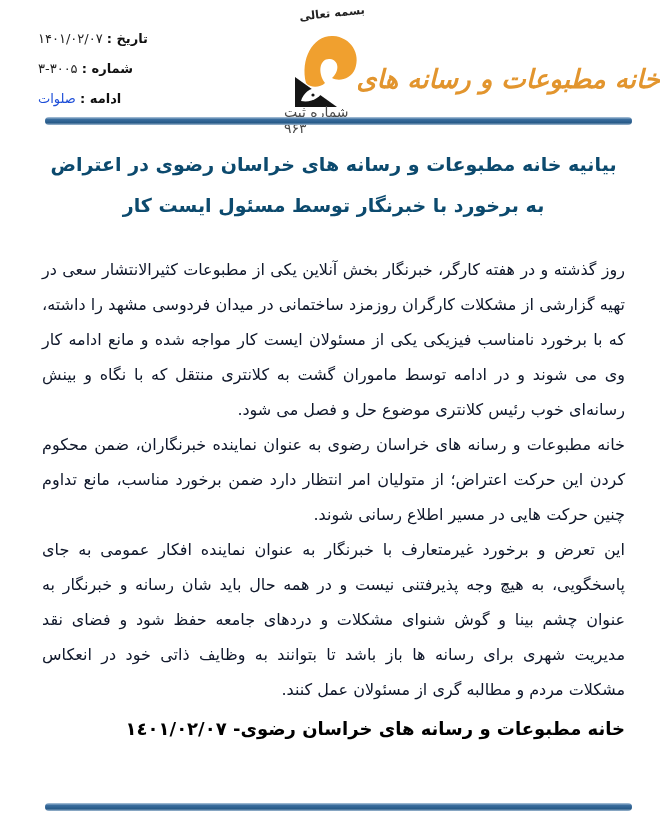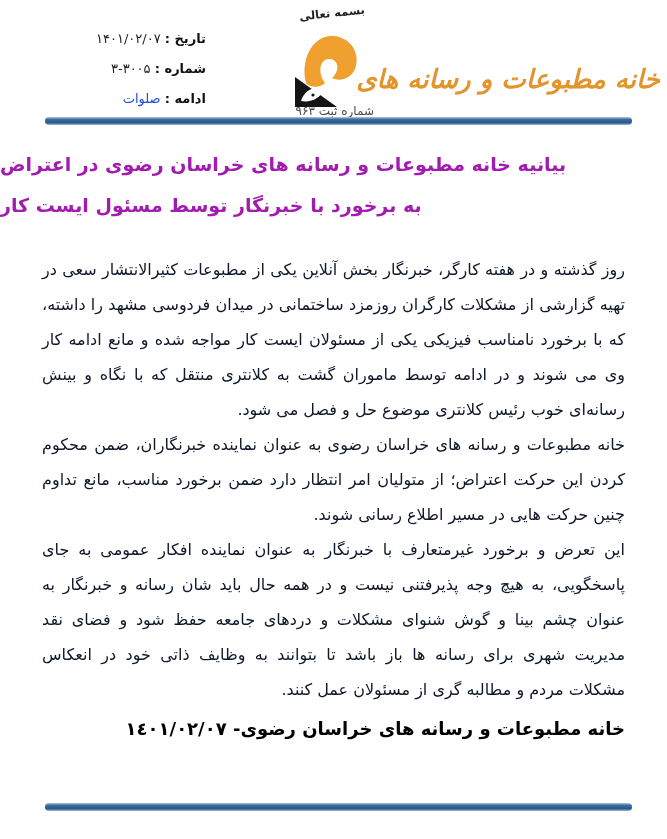--- a/index.html
+++ b/index.html
@@ -8,7 +8,7 @@
     font-family:"DejaVu Sans",sans-serif;color:#1c1c1c;margin:0 auto;
   }
   
-  .meta{position:absolute;top:24px;left:38px;width:168px;direction:rtl;text-align:right;}
+  .meta{position:absolute;top:24px;left:38px;width:168px;direction:rtl;text-align:left;}
   .meta-row{line-height:30px;font-size:13px;white-space:nowrap;}
   .meta-label{font-weight:bold;color:#111;}
   .meta-value{color:#222;}

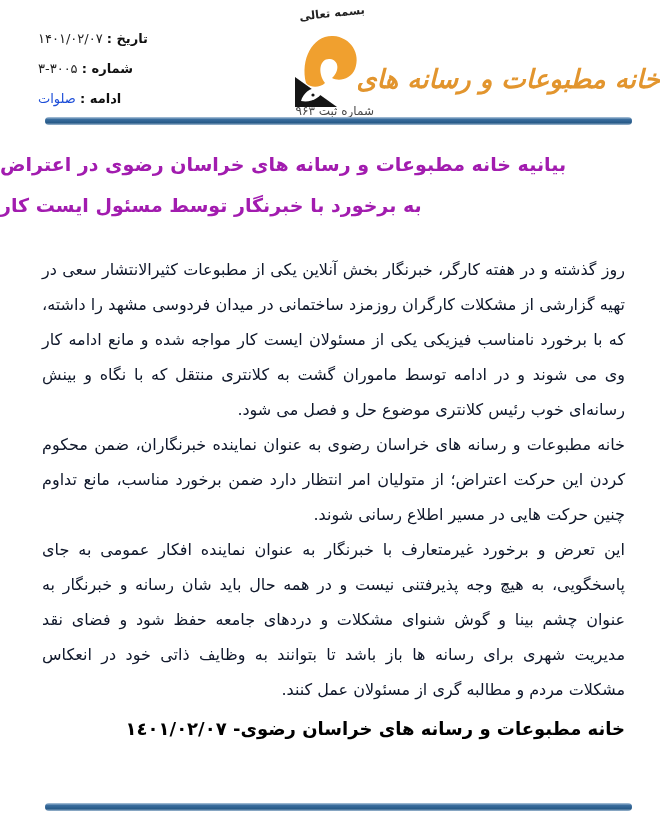--- a/index.html
+++ b/index.html
@@ -18,8 +18,8 @@
     font-size:11.5px;font-weight:bold;color:#222;transform:rotate(-6deg);direction:rtl;}
   
   .logo{position:absolute;top:27px;left:293px;width:72px;height:80px;}
-  .reg-number{position:absolute;top:104px;left:284px;width:90px;text-align:right;
-    font-size:12px;color:#4a4a4a;direction:rtl;}
+  .reg-number{position:absolute;top:104px;left:284px;width:90px;text-align:left;
+    font-size:14px;color:#4a4a4a;direction:rtl;}
   
   .org-name{position:absolute;top:50px;left:358px;width:302px;height:62px;
     direction:rtl;text-align:center;font-size:26px;line-height:58px;font-weight:bold;

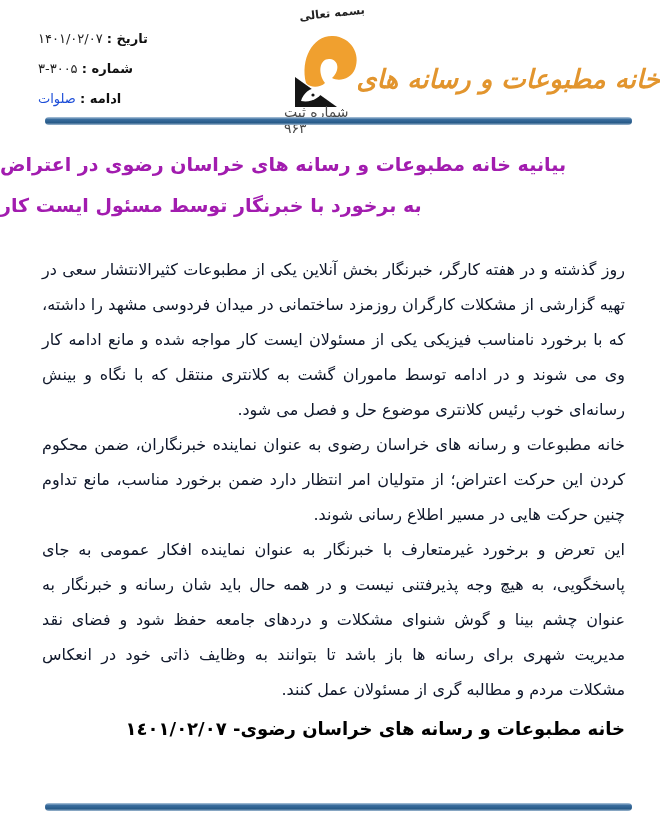--- a/index.html
+++ b/index.html
@@ -30,8 +30,8 @@
   .rule.top{top:117px;}
   .rule.bottom{top:803px;}
   
-  .title{position:absolute;top:144px;left:0;right:0;text-align:left;direction:rtl;
-    font-weight:bold;font-size:19px;line-height:41px;color:#a21caf;}
+  .title{position:absolute;top:144px;left:0;right:0;text-align:center;direction:rtl;
+    font-weight:bold;font-size:19px;line-height:41px;color:#0c4a6e;}
   
   .body-text{position:absolute;top:252px;left:42px;right:42px;direction:rtl;
     text-align:justify;font-size:16px;line-height:35px;color:#0f172a;}

